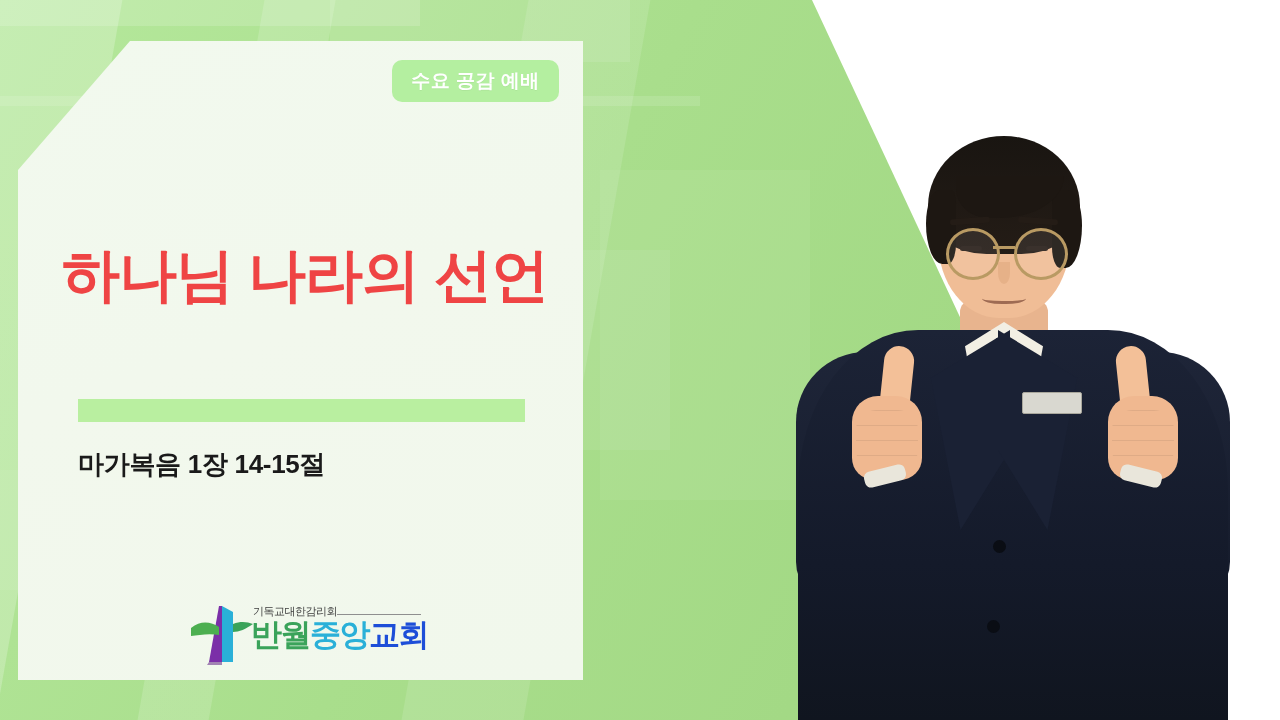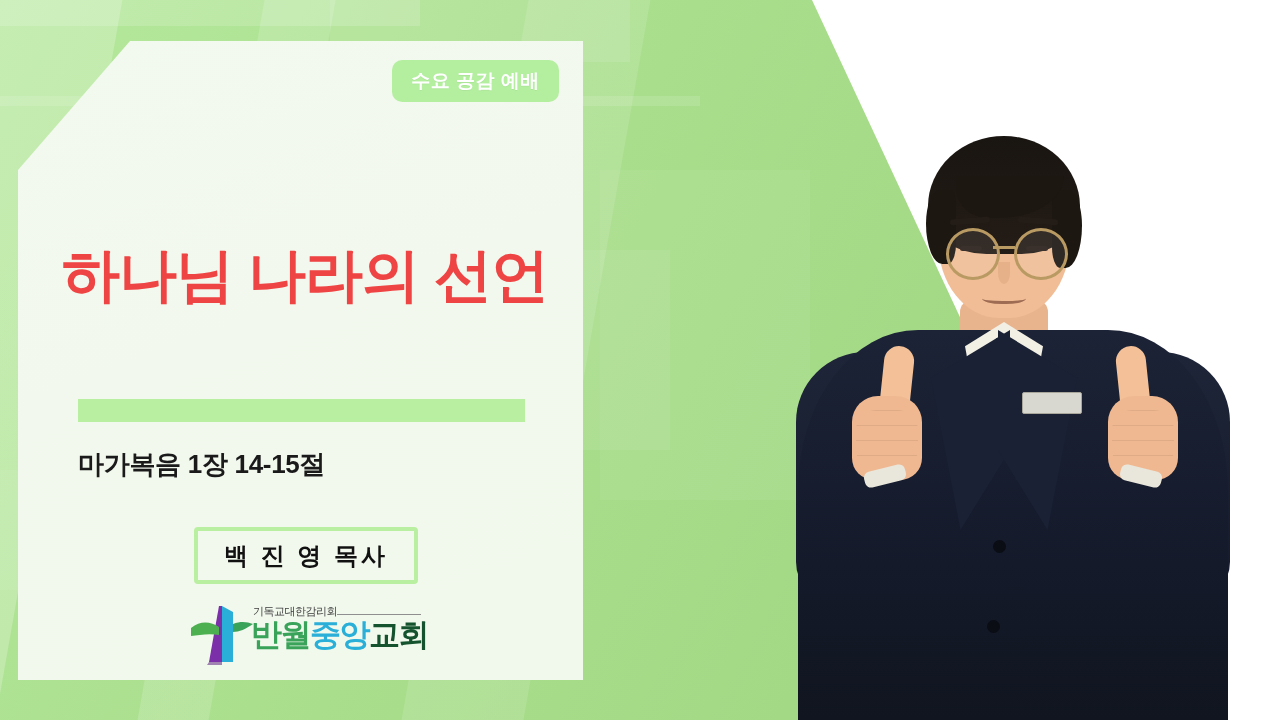--- a/index.html
+++ b/index.html
@@ -262,9 +262,6 @@
 
   <div class="scripture">마가복음 1장 14-15절</div>
 
-  <div class="speaker-box">
-    <span class="speaker-text">백 진 영 목사</span>
-  </div>
 
   <div class="logo">
     <span class="logo-mark">

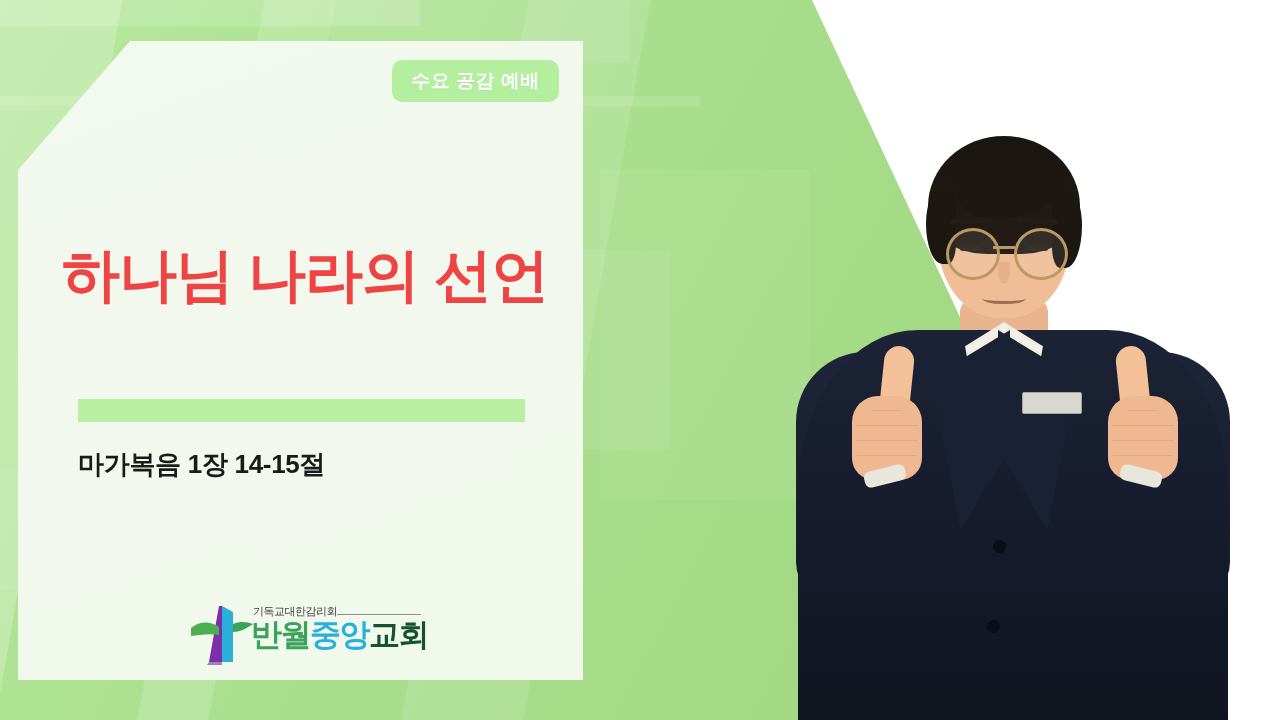--- a/index.html
+++ b/index.html
@@ -108,7 +108,7 @@
   }
   .nm-a{color:#3aa35a;margin-top:28px;}
   .nm-b{color:#2ab0d8;}
-  .nm-c{color:#14532d;margin-top:8px;}
+  .nm-c{color:#1d4ed8;margin-top:8px;}
 
   
   .person{position:absolute;left:760px;top:0;width:520px;height:720px;overflow:hidden;}

